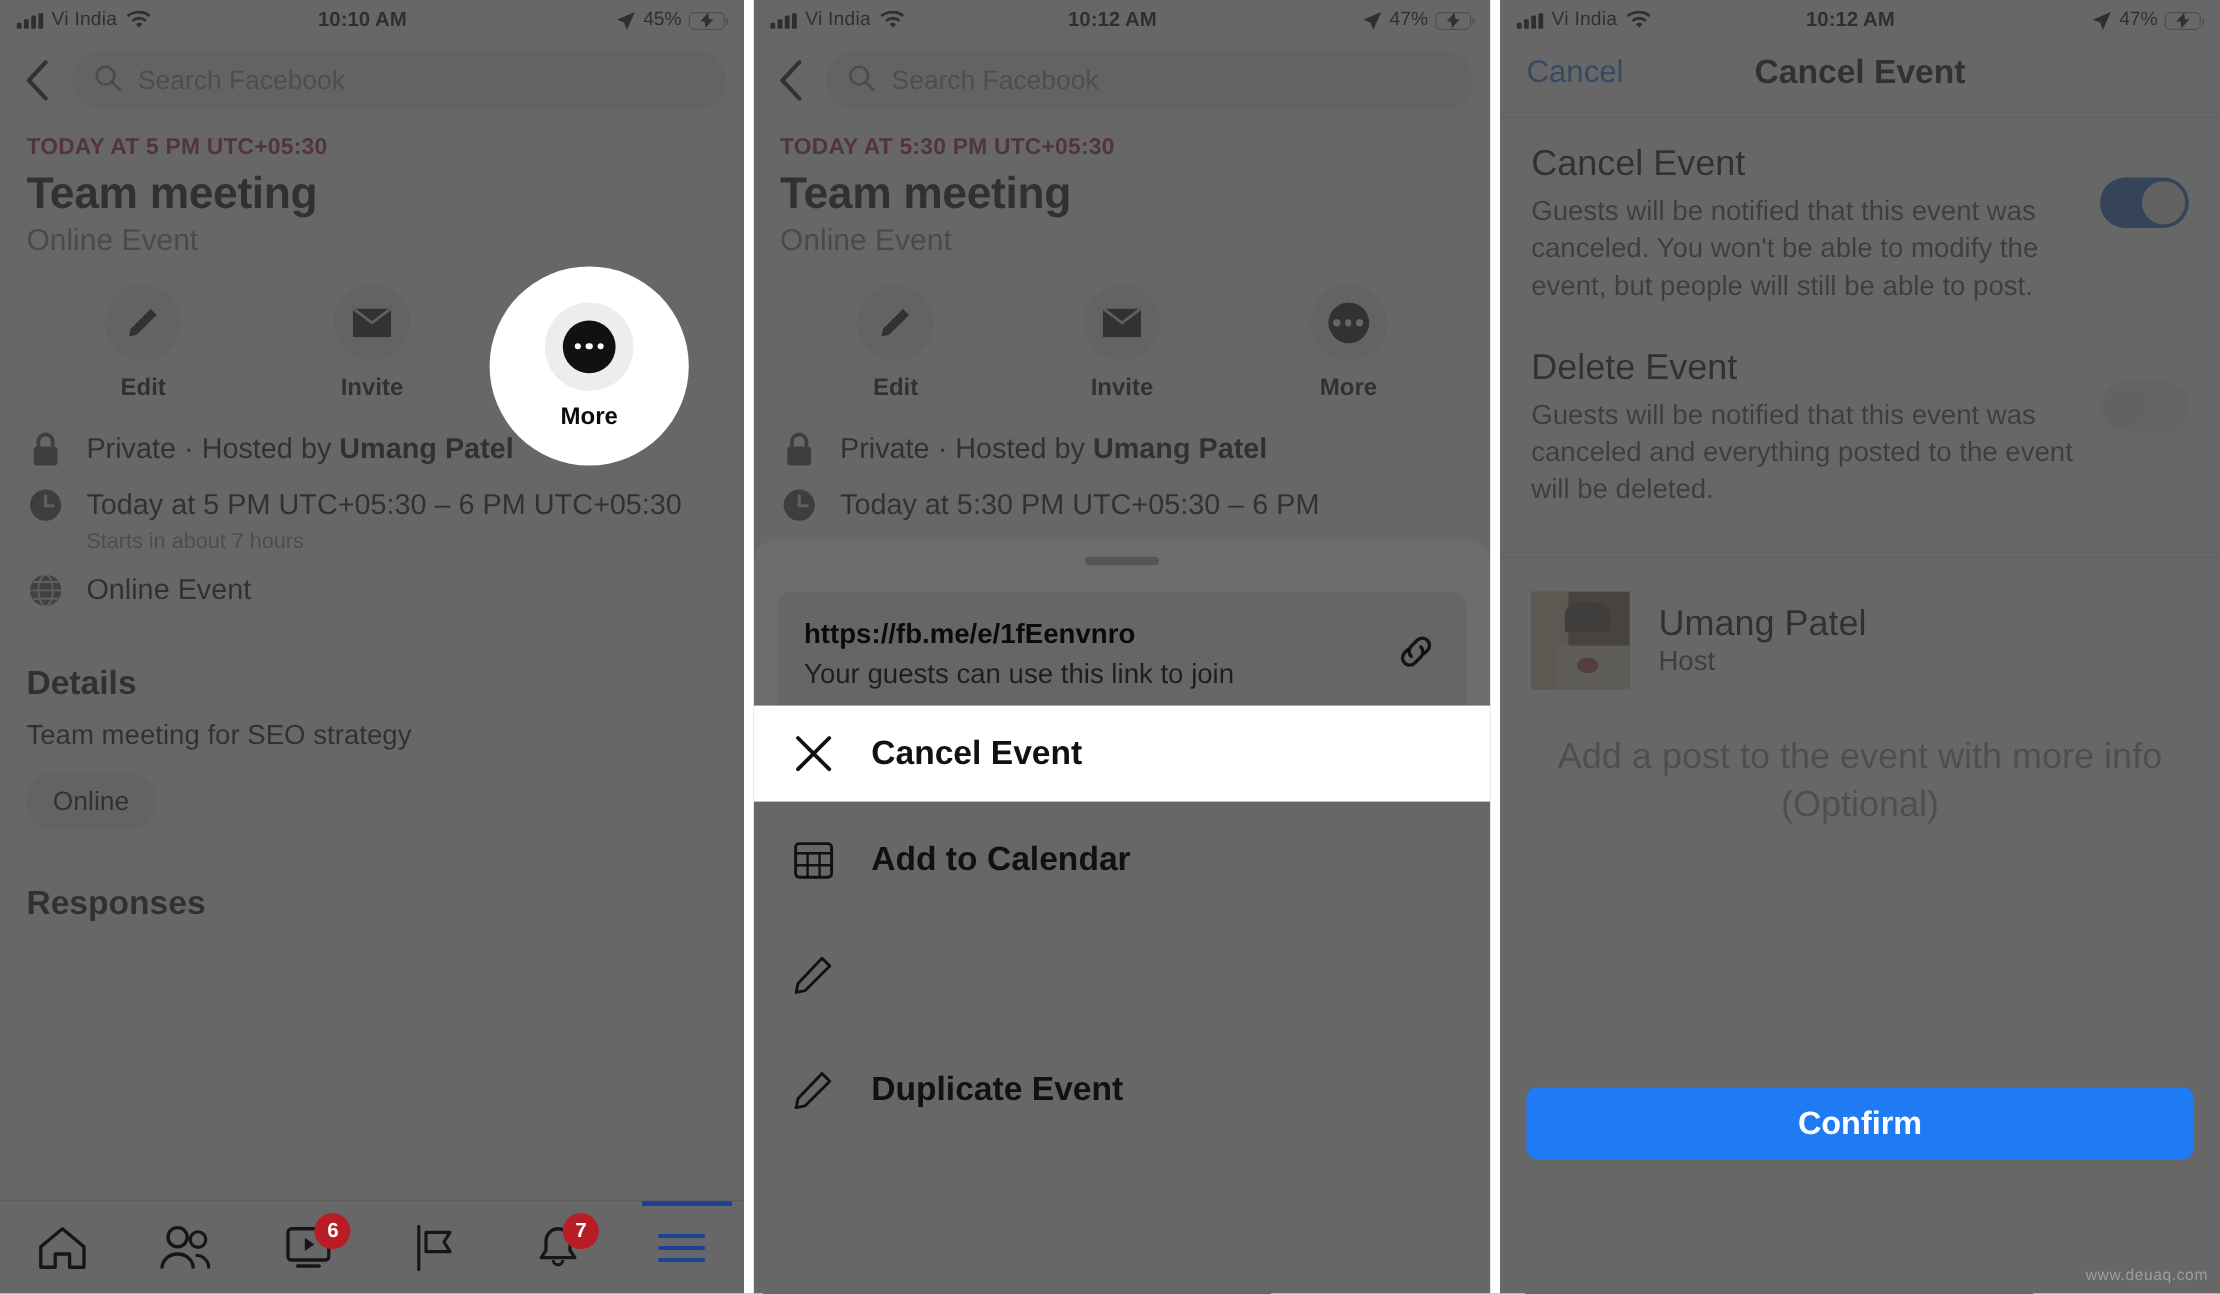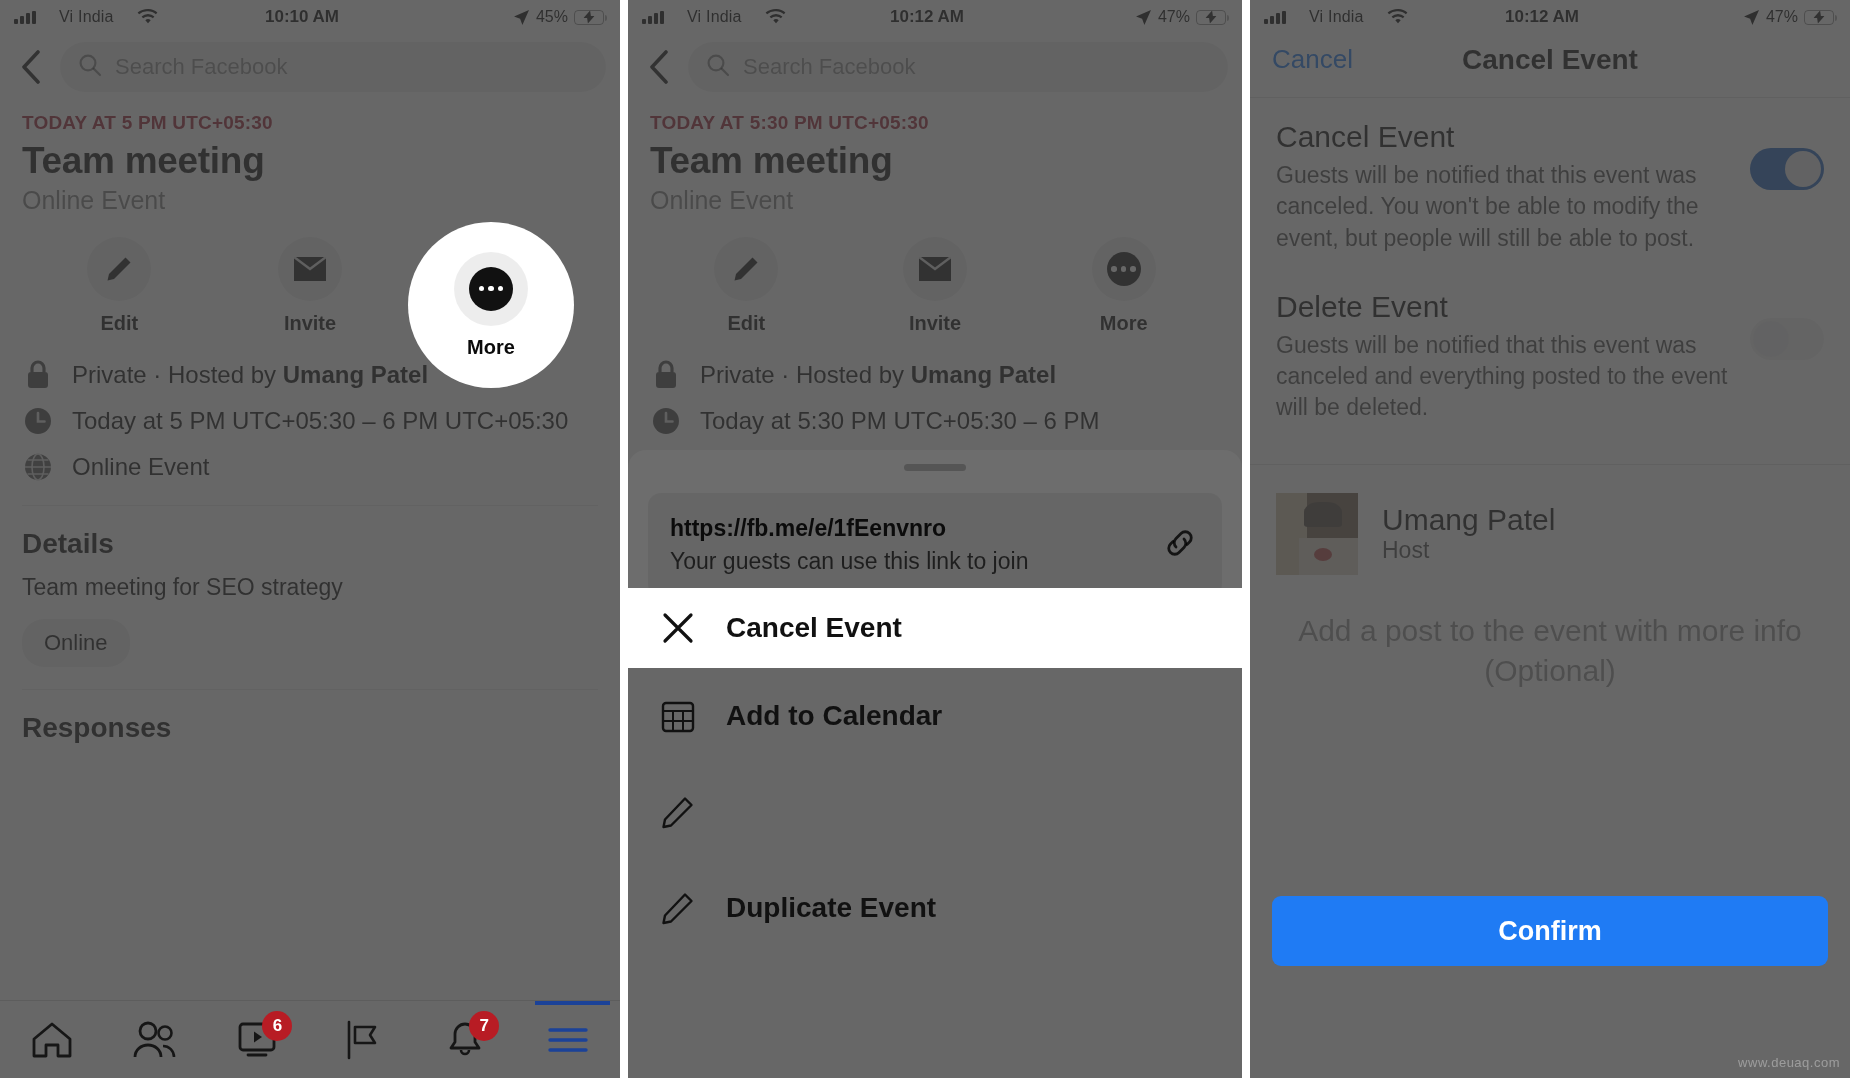--- a/index.html
+++ b/index.html
@@ -30,7 +30,7 @@
     padding: 0 16px 0 14px;
     font-size: 17px; font-weight: bold; color: #000;
   }
-  .sb-left { display: flex; align-items: center; gap: 23px; }
+  .sb-left { display: flex; align-items: center; gap: 7px; }
   .sb-center { position: absolute; left: 0; right: 16px; text-align: center; font-size: 17px; font-weight: bold; }
   .sb-right { margin-left: auto; display: flex; align-items: center; gap: 6px; z-index: 2; }
   .bars { display: flex; align-items: flex-end; gap: 2px; height: 13px; }

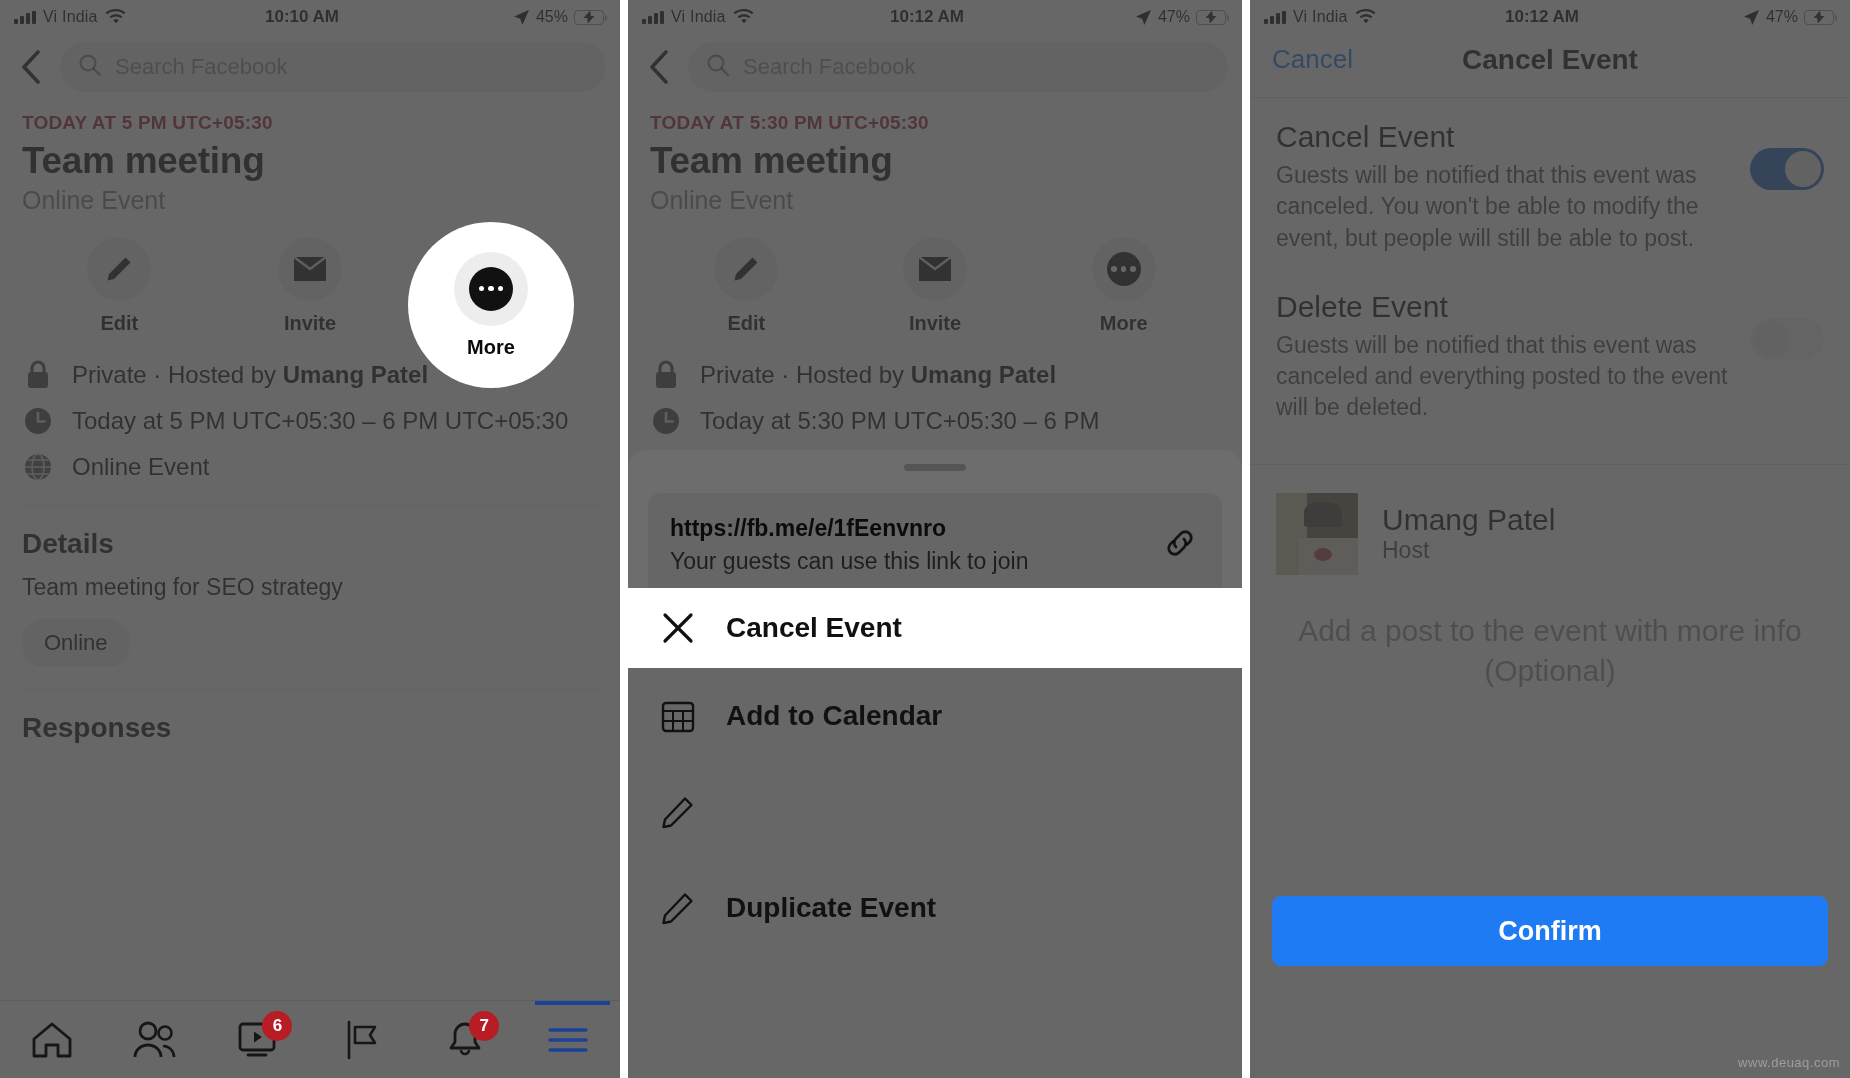--- a/index.html
+++ b/index.html
@@ -289,6 +289,7 @@
       </div>
       <div>
         <div class="info-tx">Today at 5 PM UTC+05:30 – 6 PM UTC+05:30</div>
+        <div class="info-sub">Starts in about 7 hours</div>
       </div>
     </div>
 

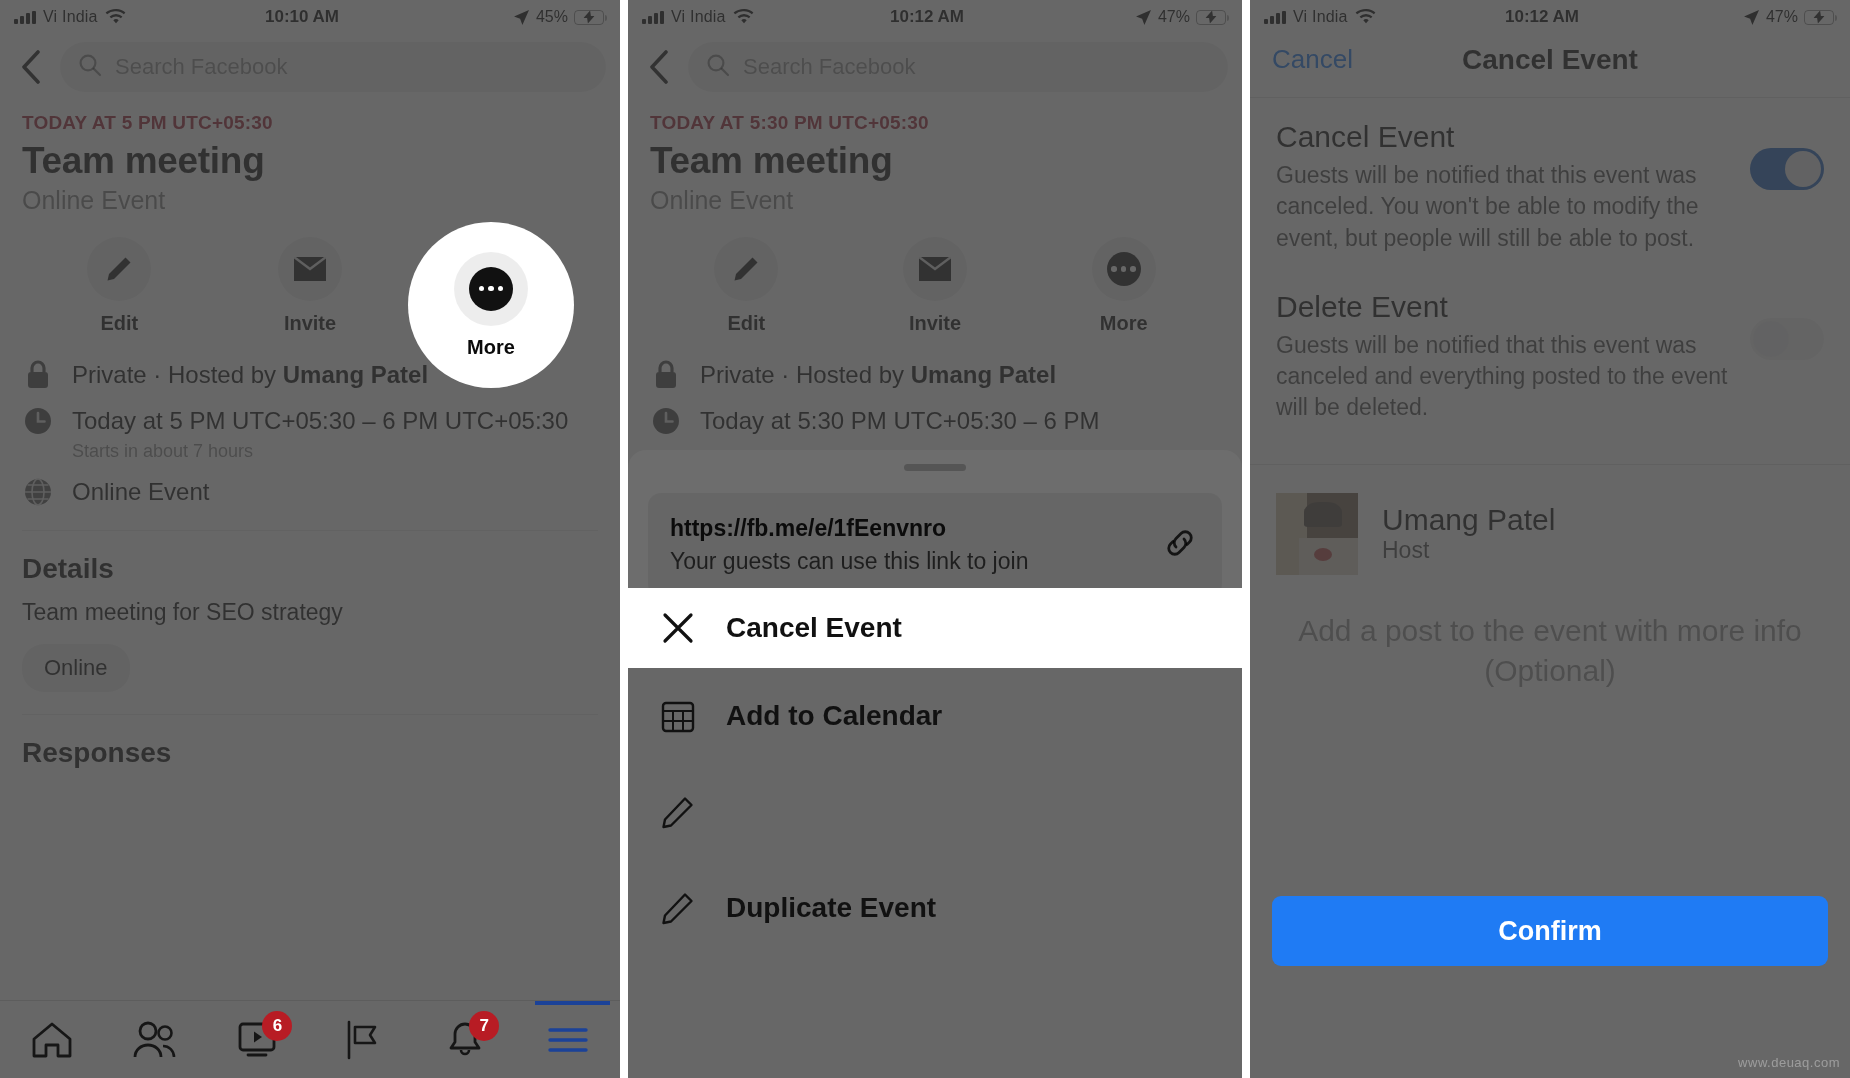--- a/index.html
+++ b/index.html
@@ -169,7 +169,7 @@
   .composer { font-size: 30px; color: rgba(0,0,0,.45); padding: 36px 26px 0; line-height: 1.35; text-align: center; }
   .confirm-wrap { position: absolute; left: 0; right: 0; bottom: 112px; padding: 0 22px; z-index: 7; }
   .confirm {
-    width: 100%; height: 70px; border-radius: 9px; background: #1f7bf4; border: none;
+    width: 100%; height: 60px; border-radius: 9px; background: #1f7bf4; border: none;
     color: #ffffff; font-size: 27px; font-weight: bold; font-family: "Liberation Sans", sans-serif;
   }
   .watermark {

